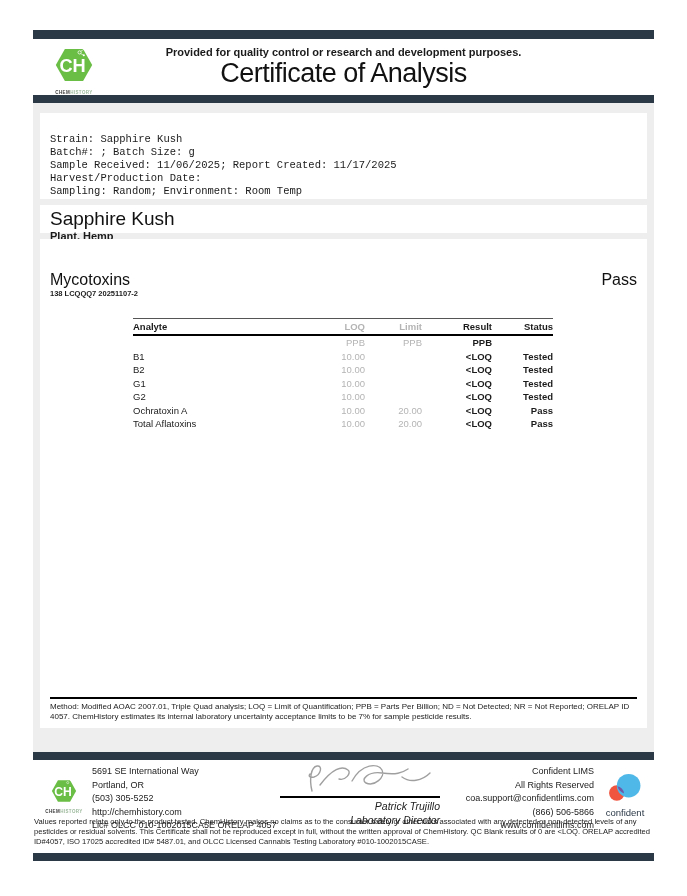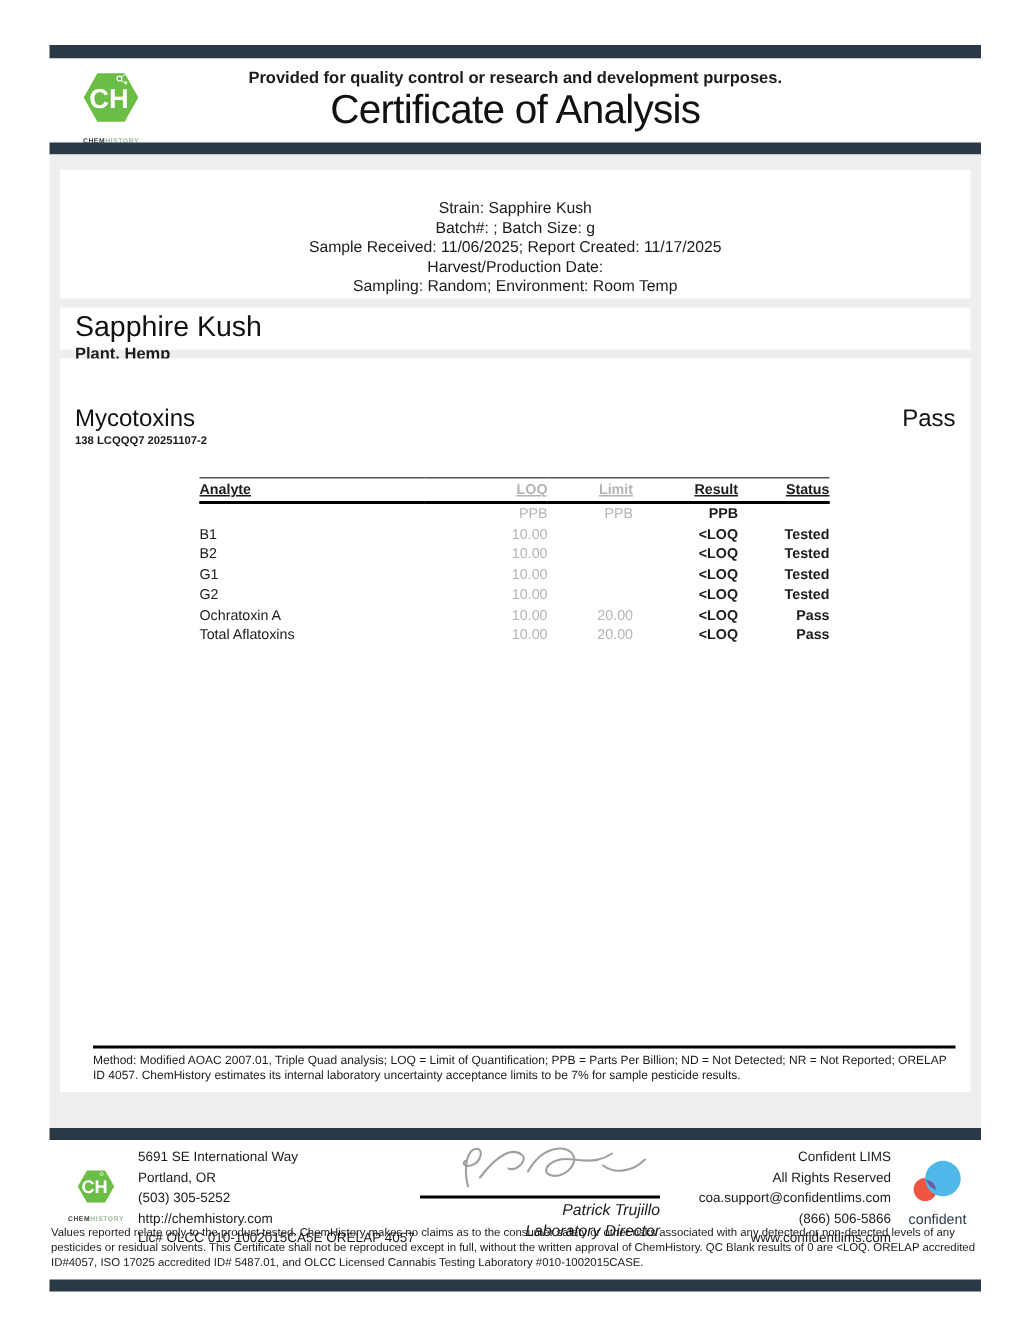--- a/index.html
+++ b/index.html
@@ -40,7 +40,7 @@
   #gray-band{left:33px;top:103px;width:621px;height:649px;background:#eeeeee;padding:10px 7px 0 7px;}
   .card{background:#ffffff;width:607px;position:relative;}
   #card-sample-info{height:86px;margin-bottom:6px;padding:20px 10px 0 10px;}
-  #sample-info-lines{text-align:center;font-size:10.5px;line-height:13px;}
+  #sample-info-lines{text-align:left;font-size:10.5px;line-height:13px;font-family:Liberation Mono, monospace;}
   #card-sample{height:28px;margin-bottom:6px;padding:3px 10px 0 10px;}
   #sample-name{font-size:19px;font-weight:400;color:#111;}
   #sample-type{font-size:11px;font-weight:bold;margin-top:0px;}

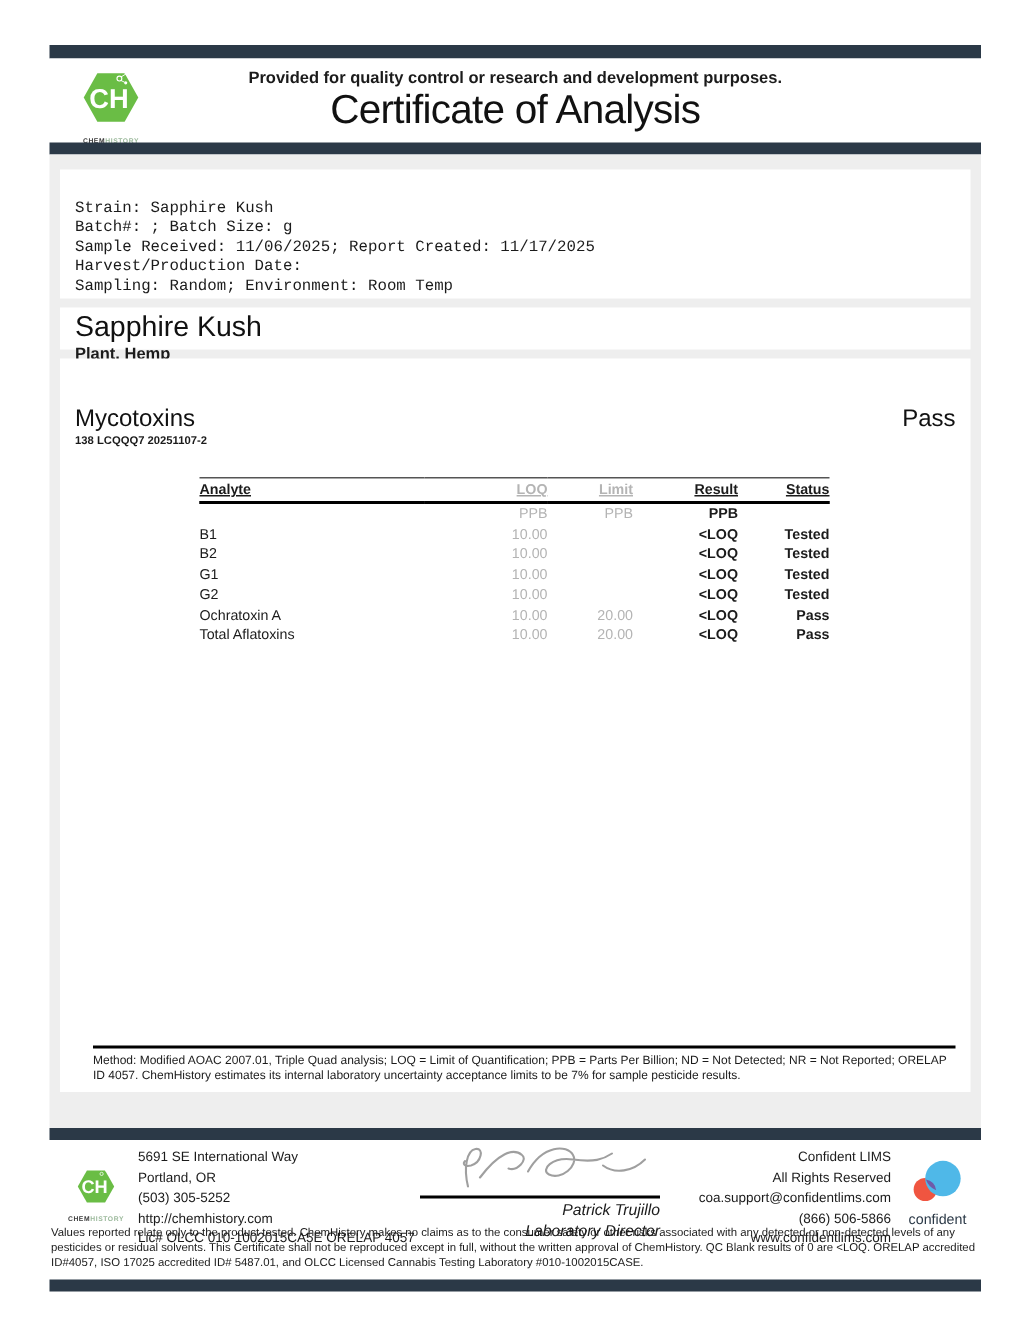--- a/index.html
+++ b/index.html
@@ -59,7 +59,7 @@
   #analyte-table col.c-status{width:61px;}
   #analyte-table th{
     border-top:1px solid #555;border-bottom:2px solid #000;
-    padding:2px 0 2px;font-weight:bold;text-align:right;text-decoration:underline;
+    padding:2px 0 2px;font-weight:bold;text-align:right;
   }
   #analyte-table th.l{text-align:left;}
   #analyte-table td{padding:1px 0;text-align:right;line-height:11.5px;}

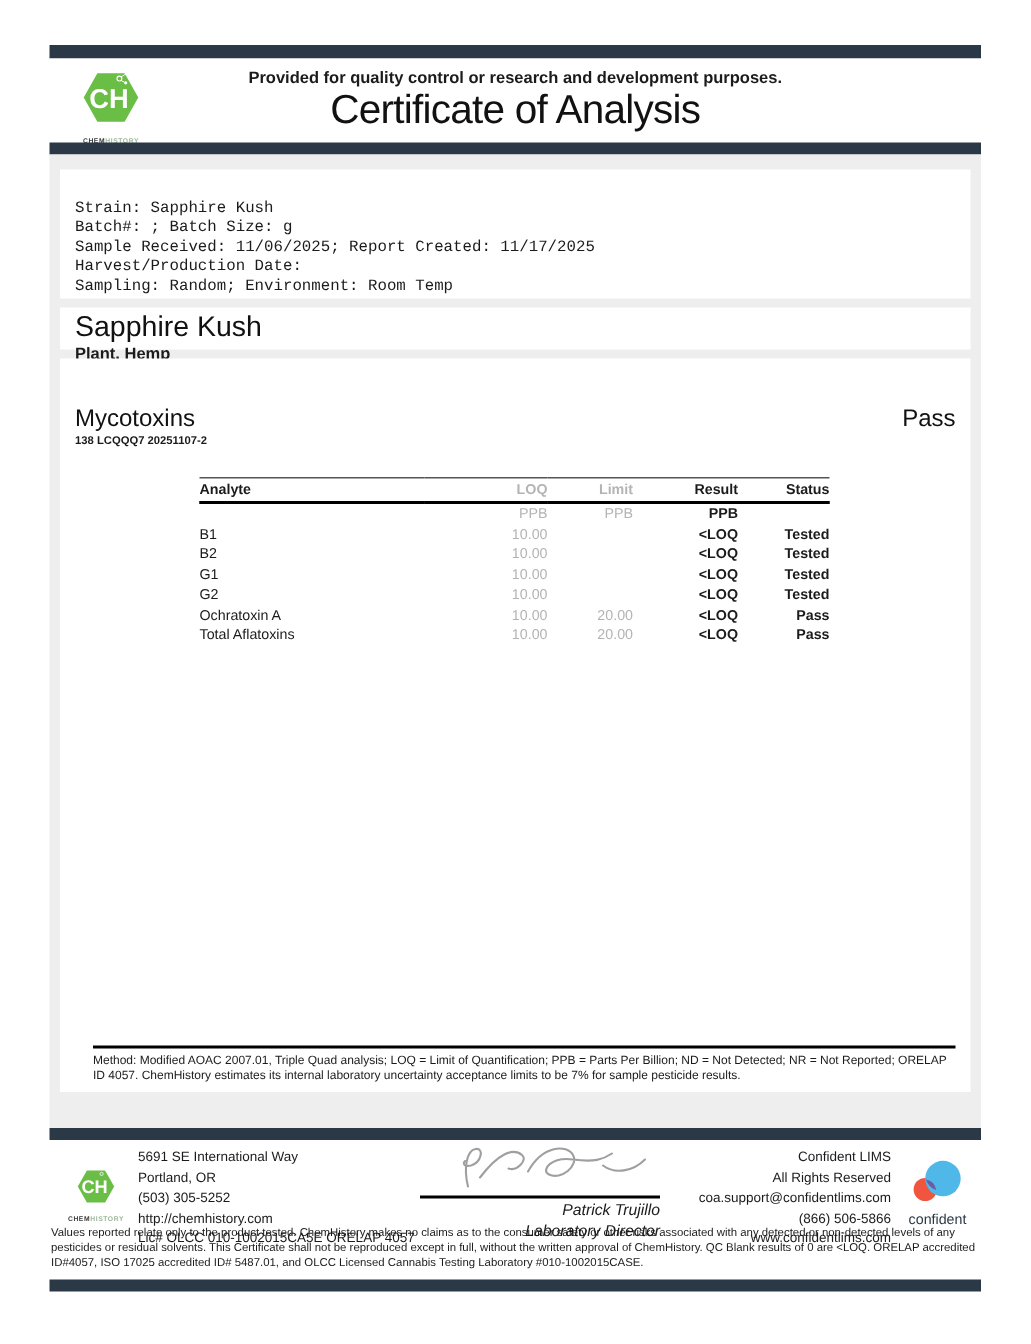--- a/index.html
+++ b/index.html
@@ -71,7 +71,7 @@
   #method-note{
     position:absolute;left:10px;right:10px;bottom:6px;
     border-top:2px solid #000;padding-top:3px;
-    font-size:8px;line-height:10px;margin-left:12px;
+    font-size:8px;line-height:10px;
   }
 
   

